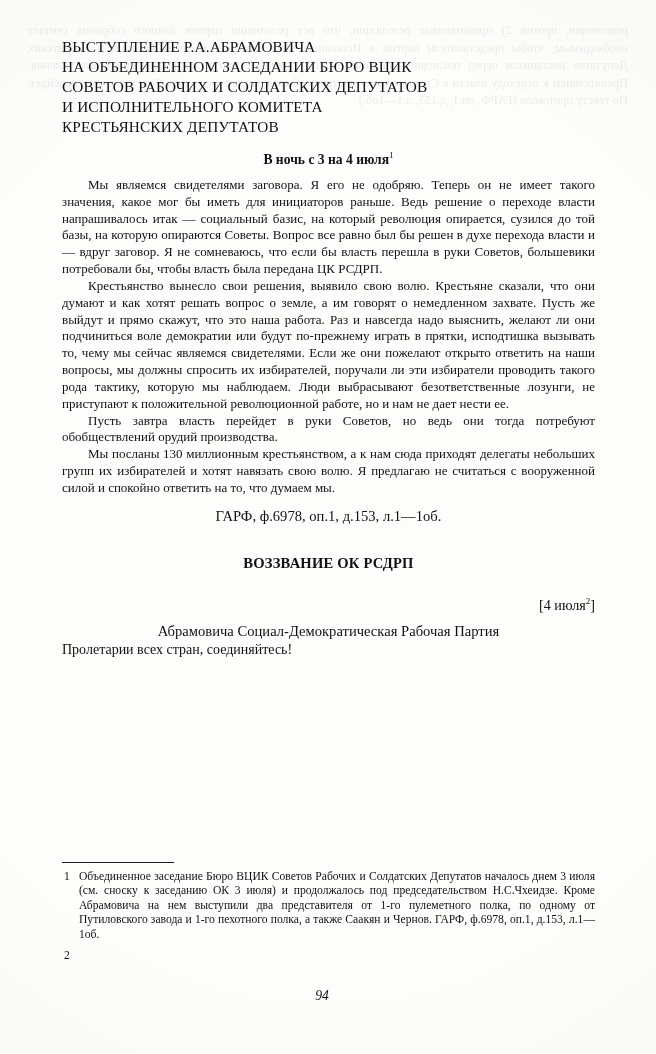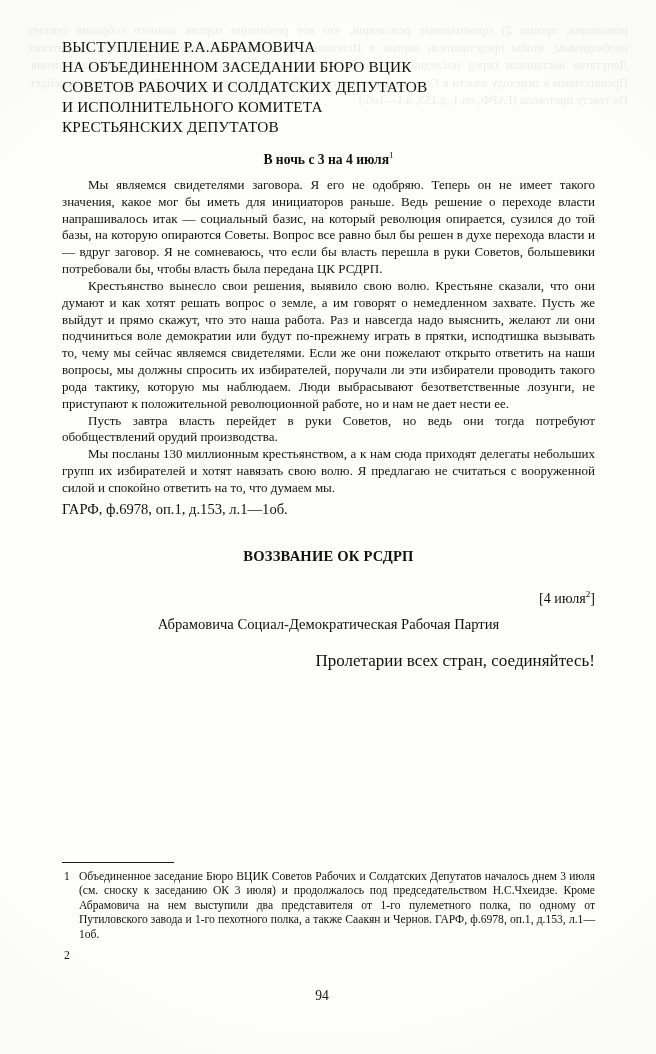--- a/index.html
+++ b/index.html
@@ -77,8 +77,8 @@
   p.body + p.body { margin-top: 0; }
   .source {
     font-size: 14.6px;
-    text-align: left;
-    margin: 4px 0 0 0;
+    text-align: center;
+    margin: 11px 0 0 0;
   }
   .section-title {
     text-align: center;

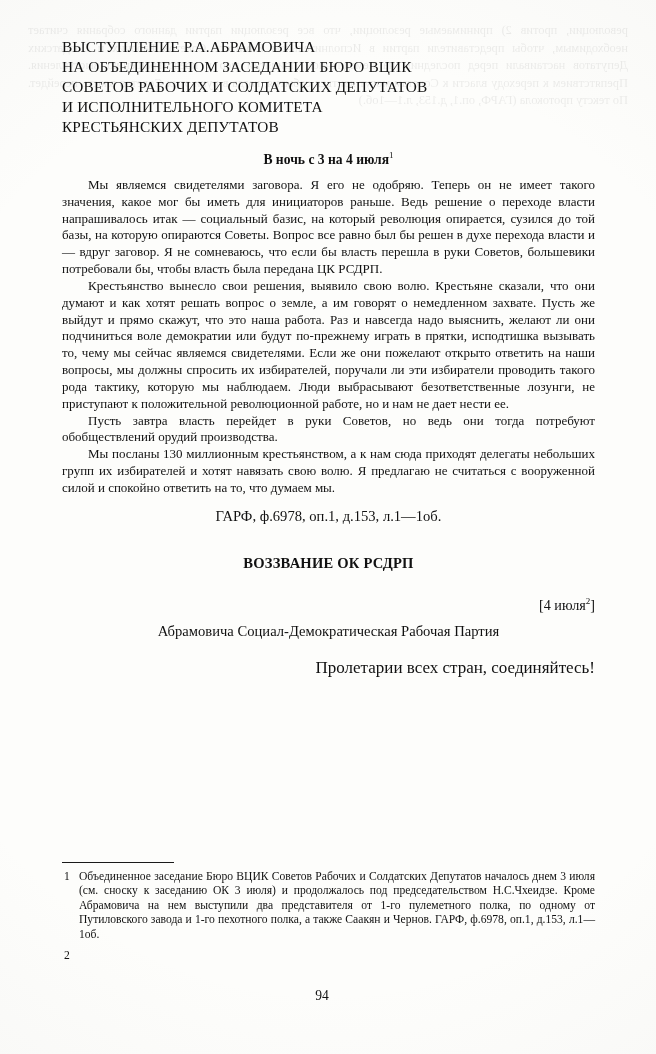--- a/index.html
+++ b/index.html
@@ -105,9 +105,9 @@
     margin: 10px 0 0 0;
   }
   .slogan {
-    text-align: right;
-    font-size: 17px;
-    margin: 18px 0 0 0;
+    text-align: left;
+    font-size: 14px;
+    margin: 2px 0 0 0;
   }
   .footnotes {
     position: absolute;

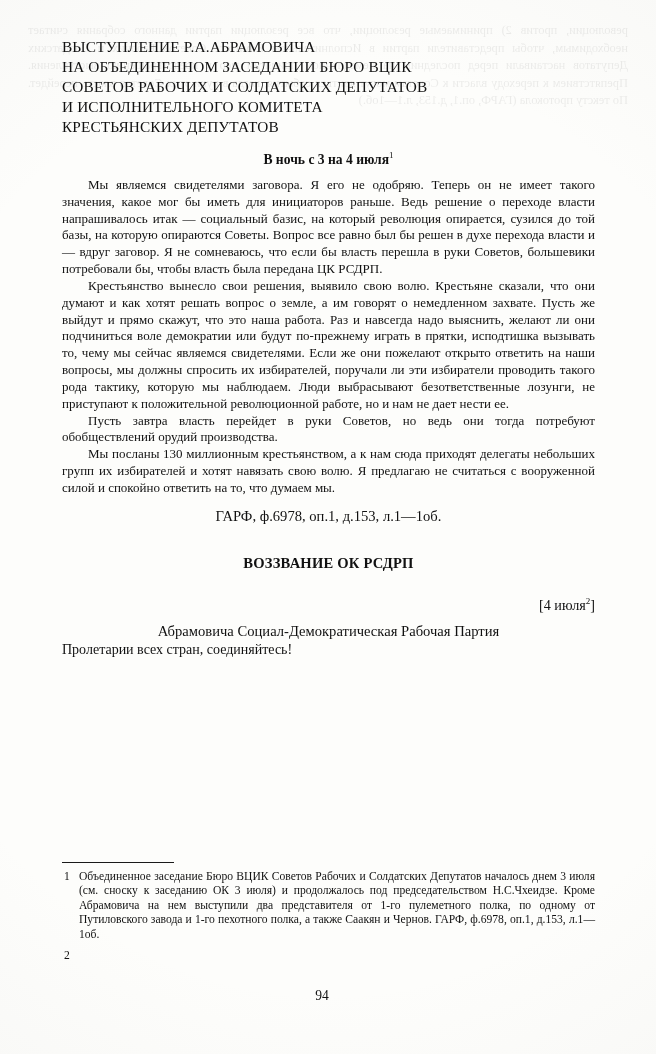--- a/index.html
+++ b/index.html
@@ -141,6 +141,7 @@
     width: 644px;
     text-align: center;
     font-size: 13.6px;
+    font-style: italic;
   }
 </style>
 </head>

